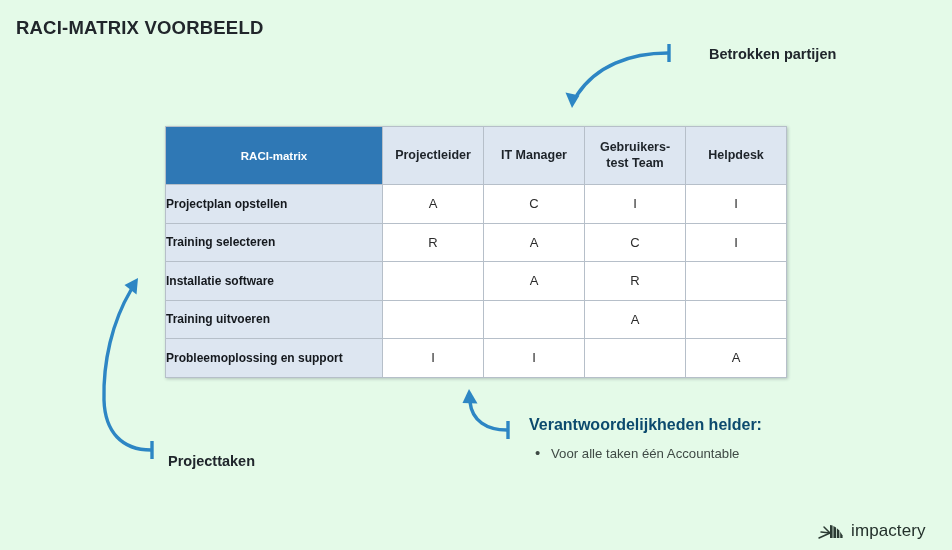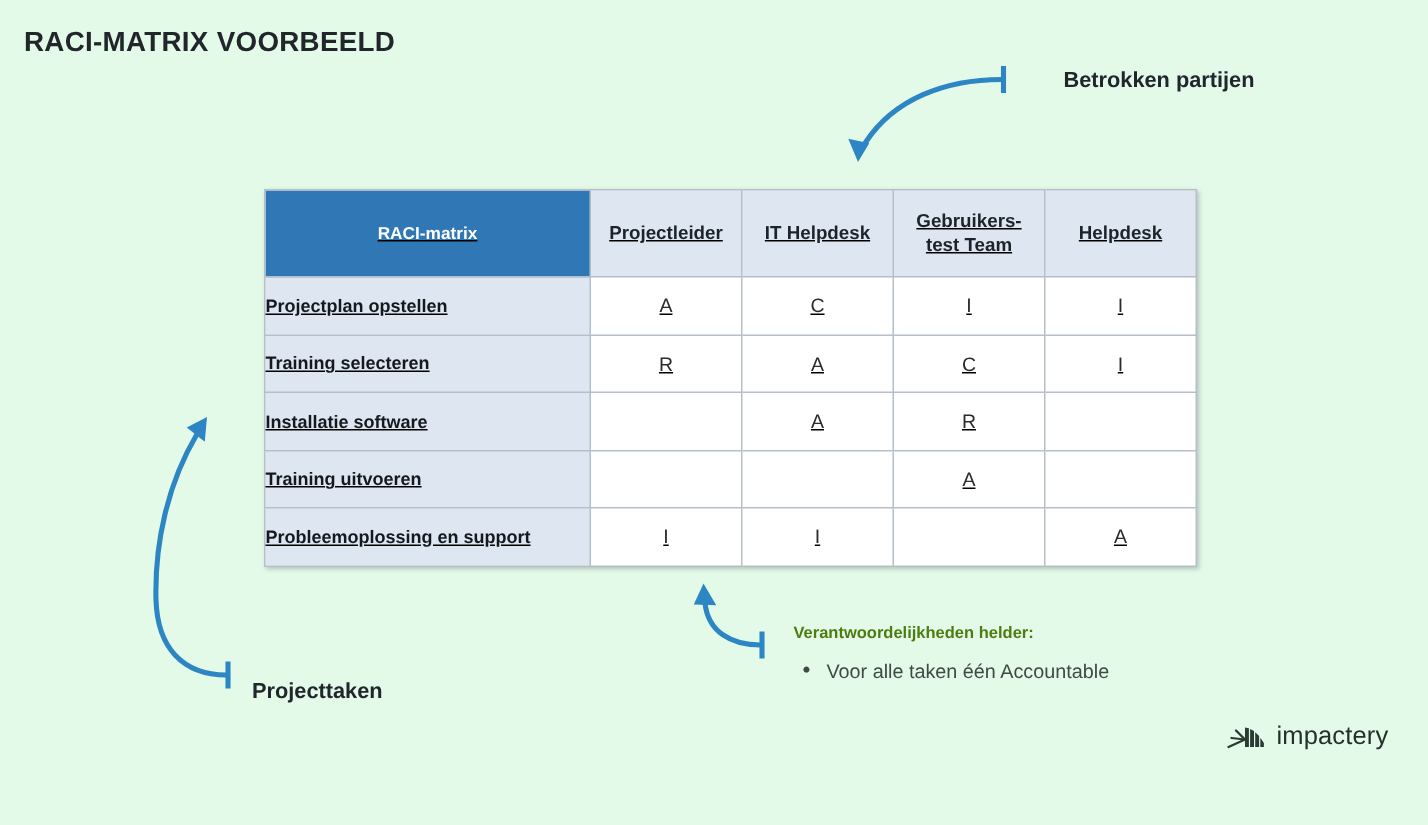--- a/index.html
+++ b/index.html
@@ -35,14 +35,13 @@
   
   #raci-table {
     position: absolute;
-    left: 176px;
+    left: 165px;
     top: 126px;
     width: 622px;
     border-collapse: collapse;
     table-layout: fixed;
     box-shadow: 1px 1px 3px rgba(60,70,80,.30);
-    background: #ffffff;
-    text-decoration: underline;
+    background: #7dd3fc;
   }
   #raci-table col.c-task { width: 217px; }
   #raci-table col.c-role { width: 101px; }

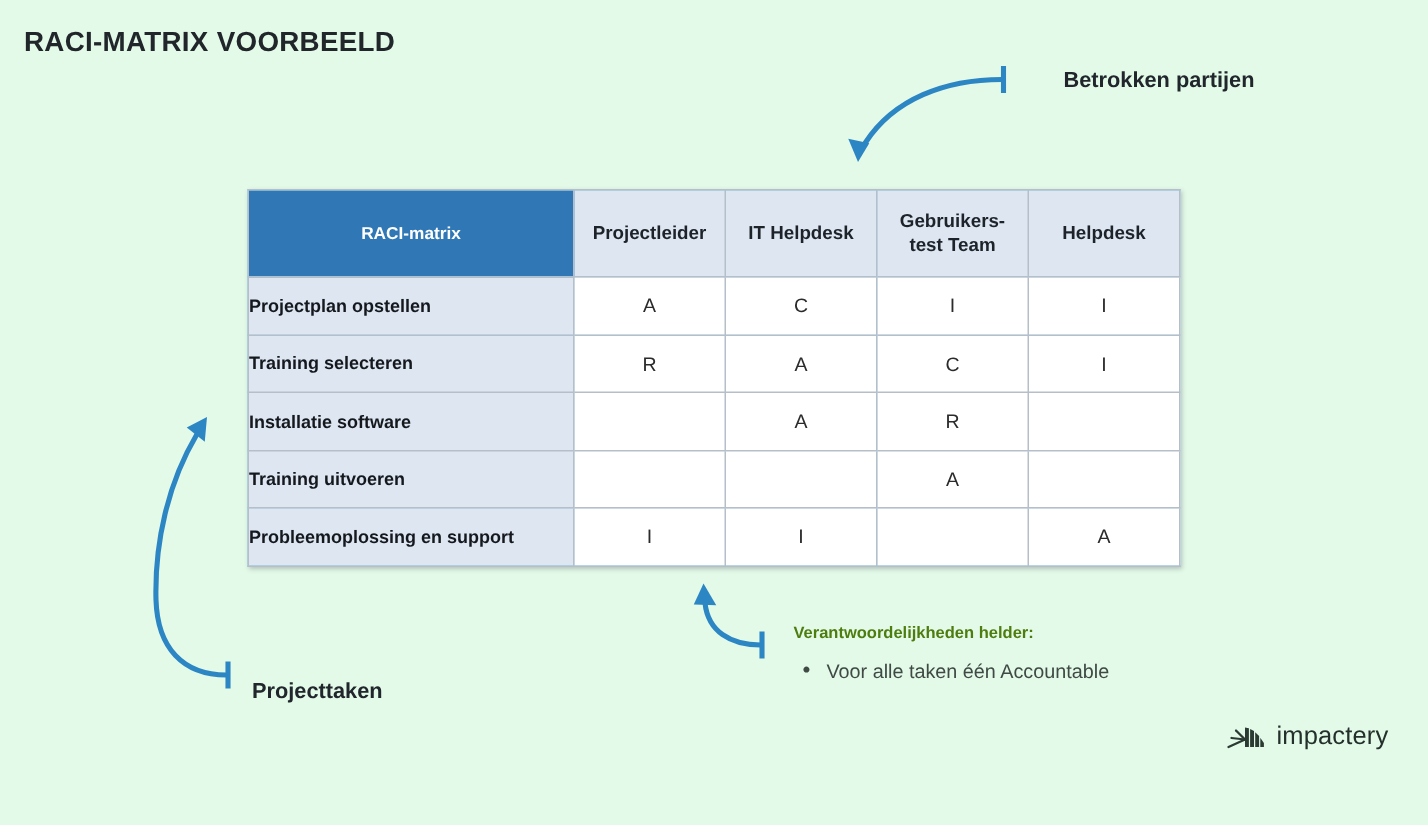--- a/index.html
+++ b/index.html
@@ -185,7 +185,7 @@
       <tr>
         <th class="corner-head">RACI-matrix</th>
         <th class="role-head">Projectleider</th>
-        <th class="role-head">IT Helpdesk</th>
+        <th class="role-head">IT Manager</th>
         <th class="role-head">Gebruikers-<br>test Team</th>
         <th class="role-head">Helpdesk</th>
       </tr>

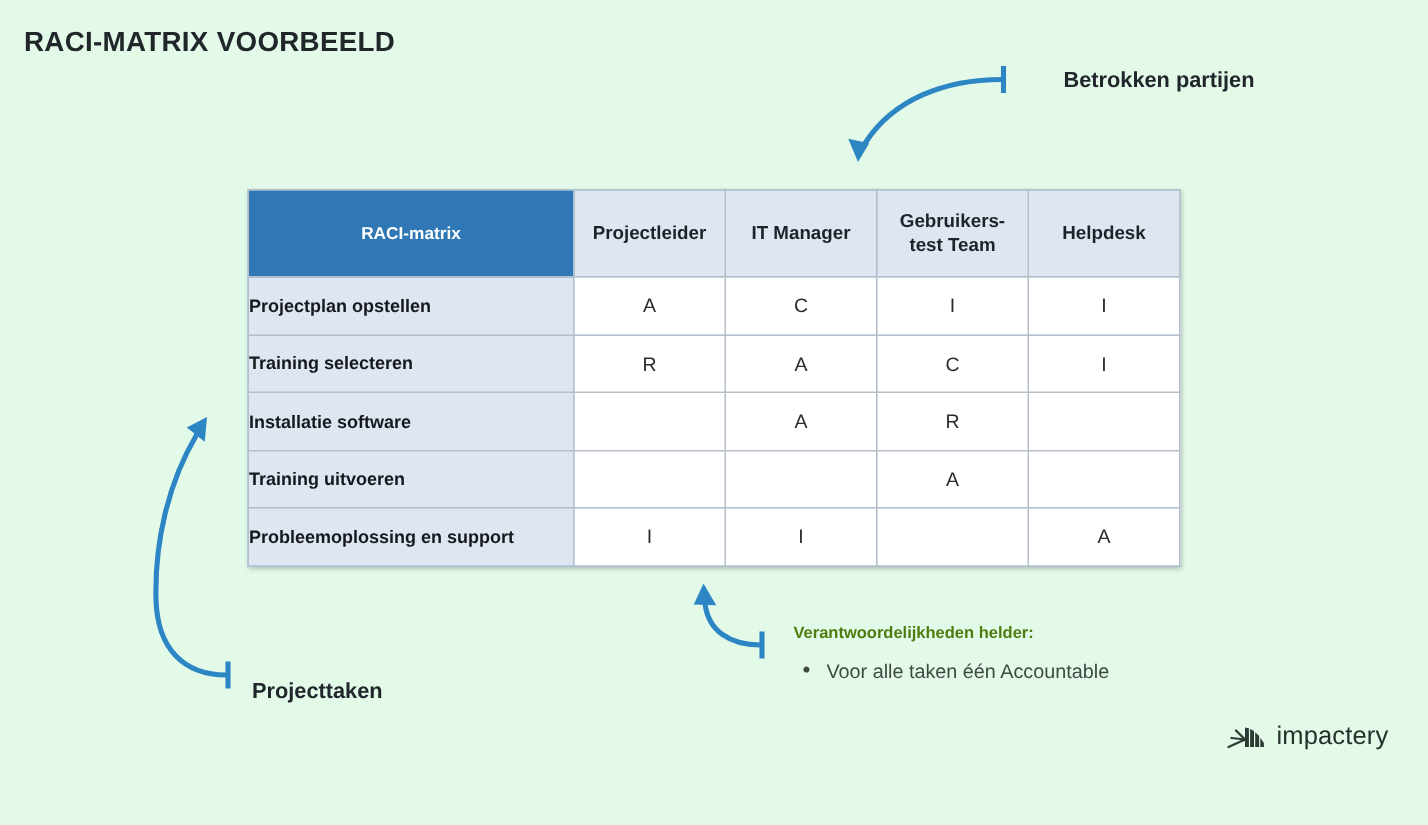--- a/index.html
+++ b/index.html
@@ -113,9 +113,9 @@
     width: 330px;
   }
   #verantw-heading {
-    font-size: 11px;
-    font-weight: bold;
-    color: #4d7c0f;
+    font-size: 16px;
+    font-weight: bold;
+    color: #0c4a6e;
     white-space: nowrap;
     margin: 0 0 11px 0;
   }

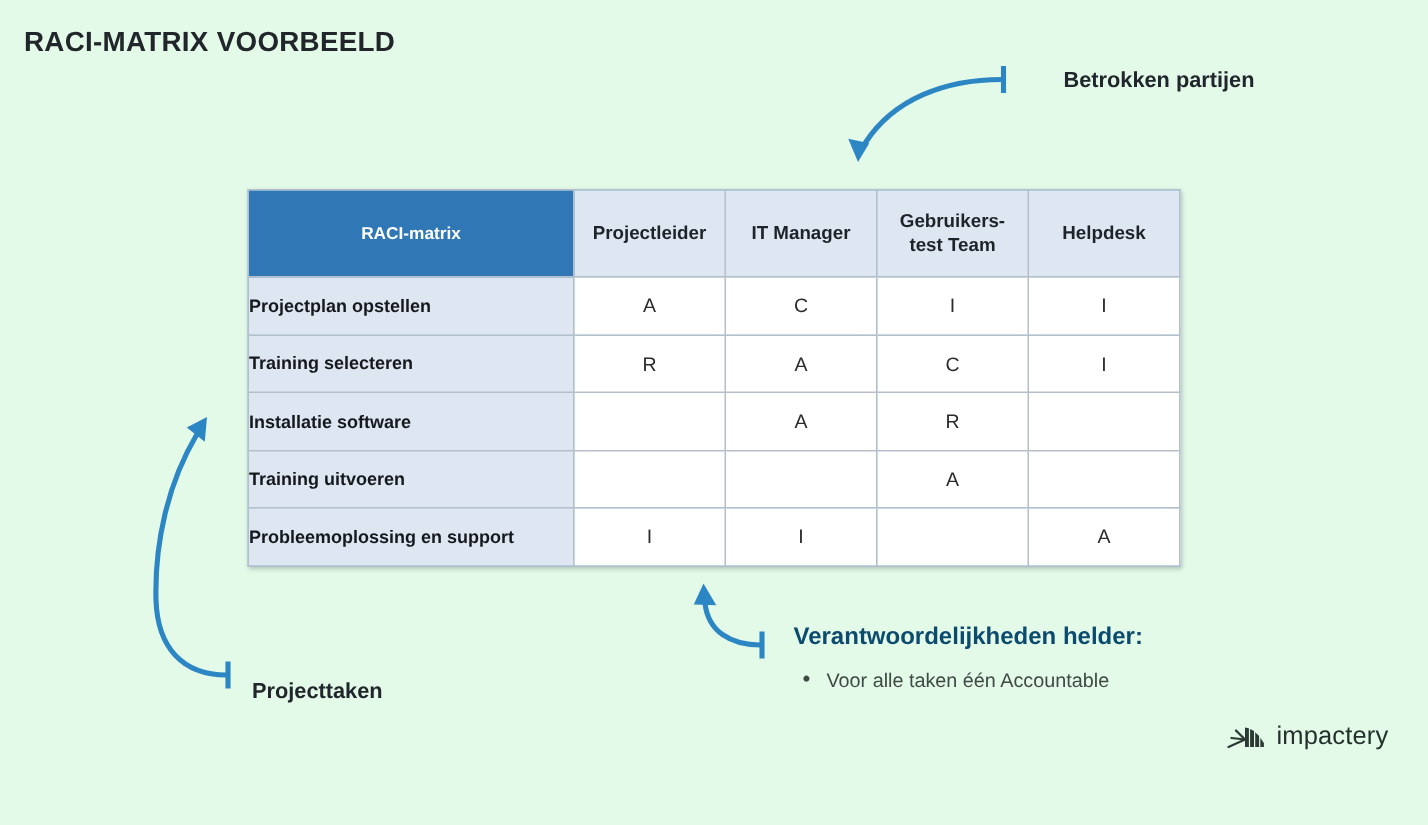--- a/index.html
+++ b/index.html
@@ -155,7 +155,7 @@
   #logo {
     position: absolute;
     left: 818px;
-    top: 481px;
+    top: 521px;
     display: flex;
     align-items: flex-start;
     gap: 7px;

